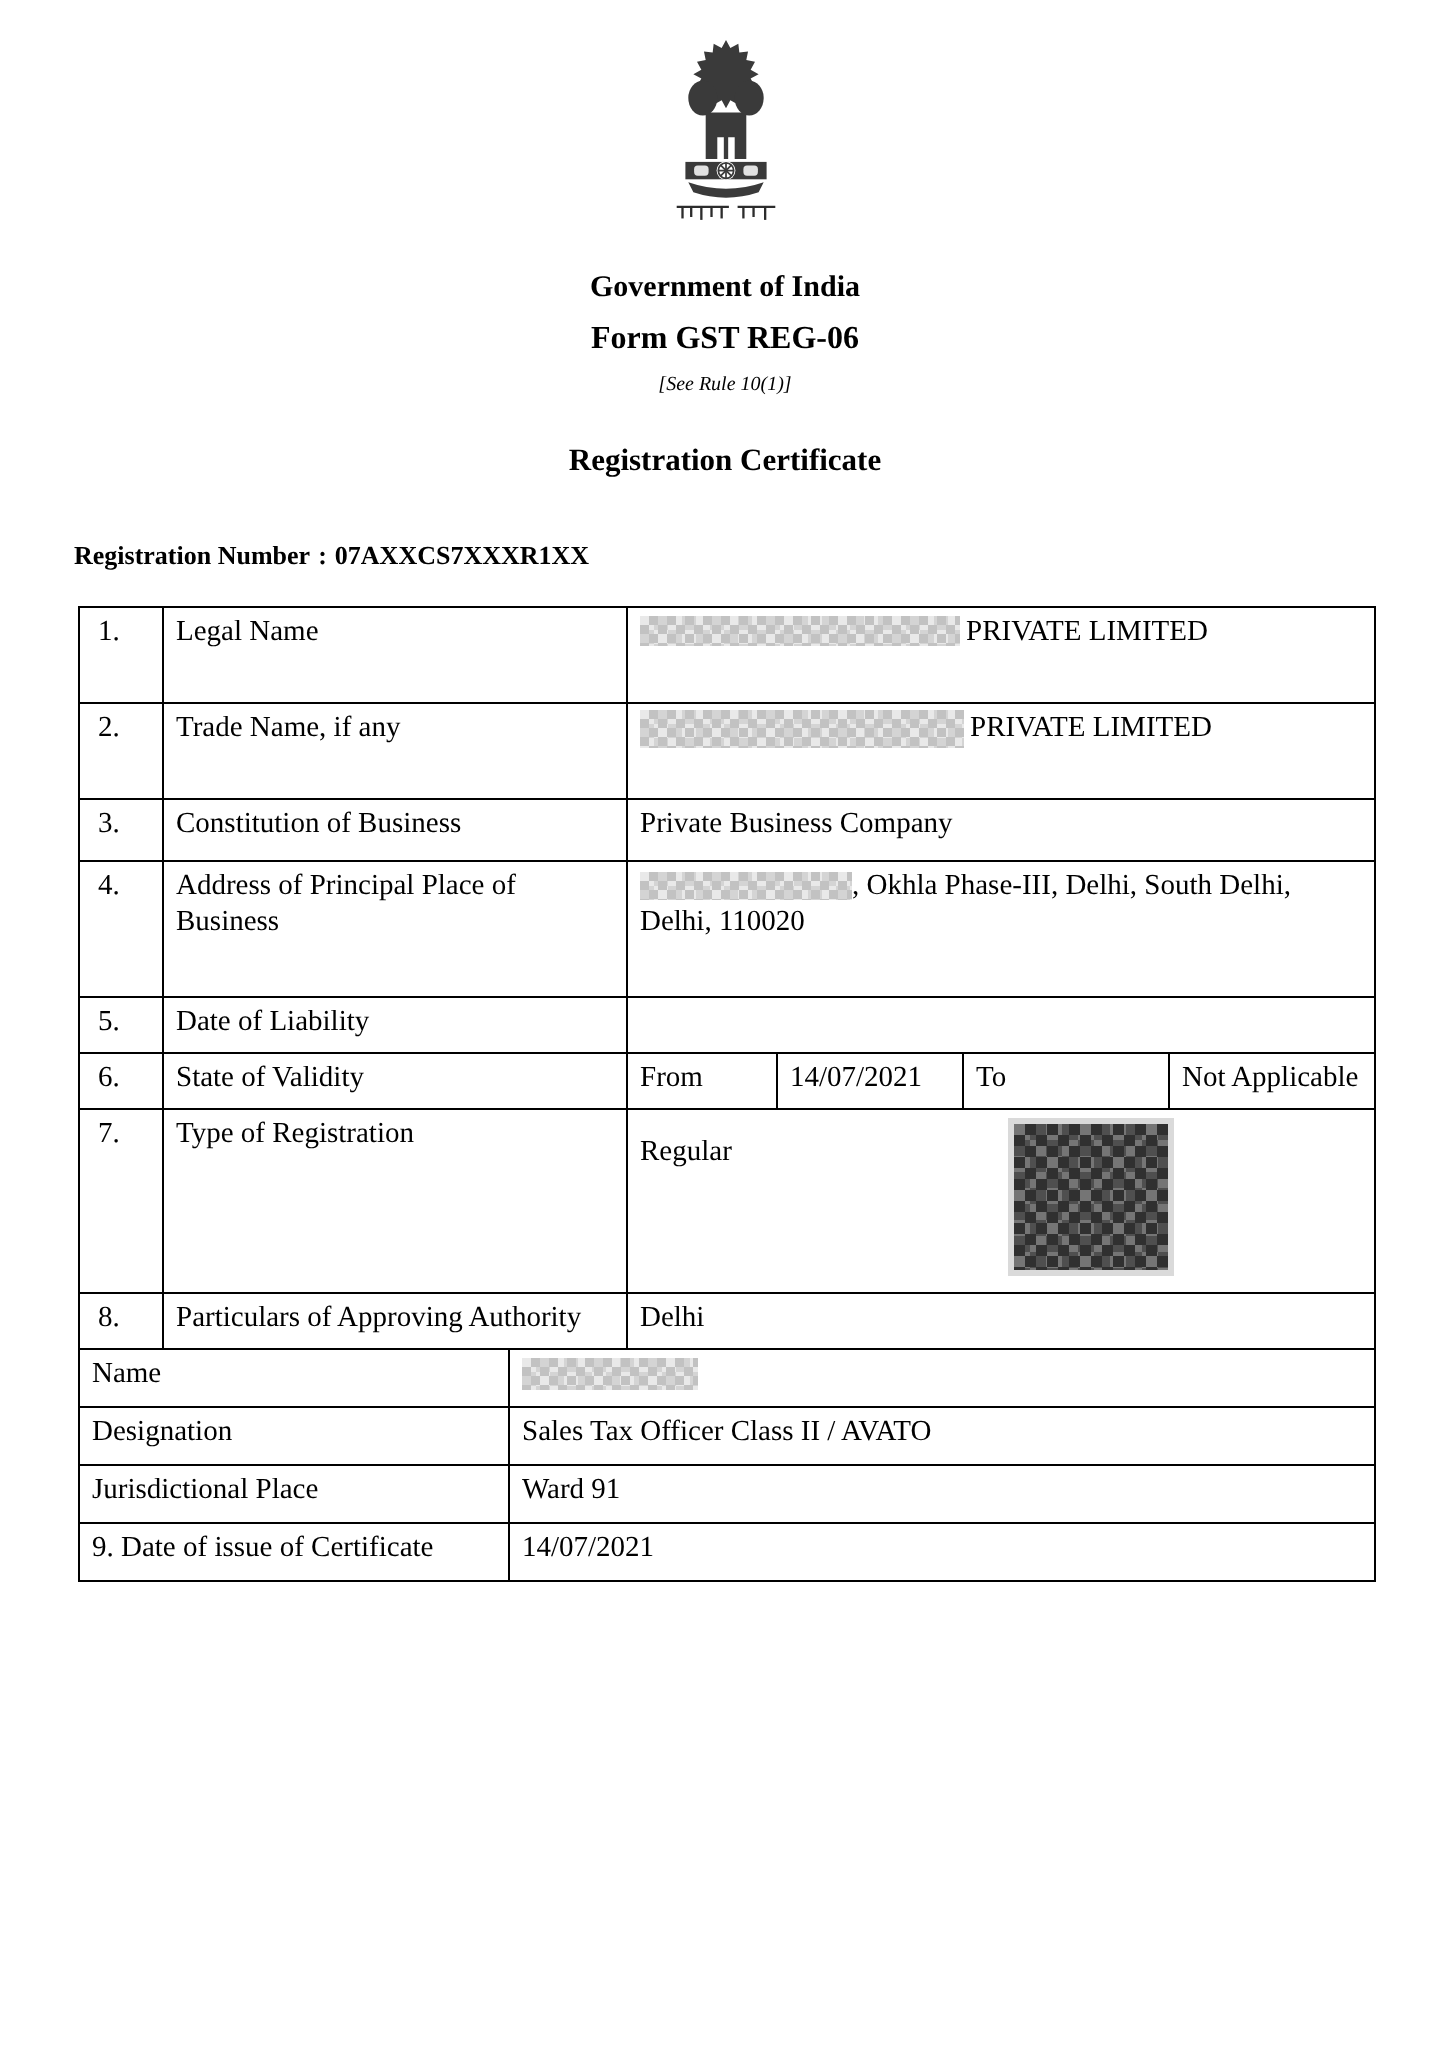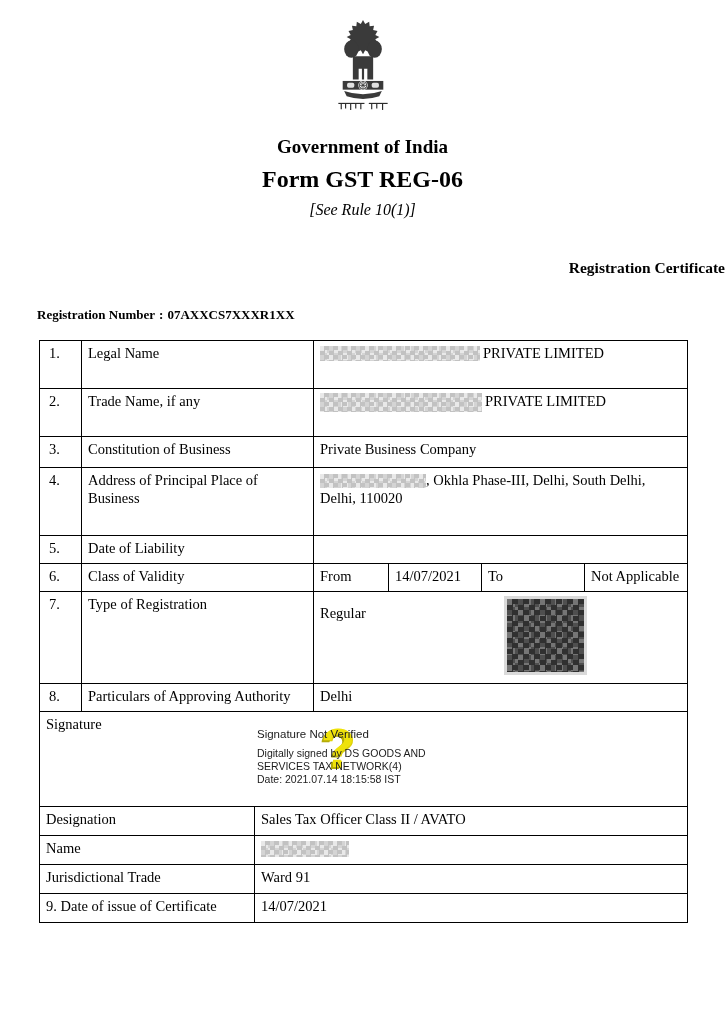--- a/index.html
+++ b/index.html
@@ -12,7 +12,7 @@
   
   .emblem-wrap{padding-top:18px;text-align:center;line-height:0;}
   .hdr{text-align:center;}
-  .hdr-gov{margin-top:24px;font-size:19px;font-weight:bold;}
+  .hdr-gov{margin-top:24px;font-size:15px;font-weight:bold;}
   .hdr-form{margin-top:8px;font-size:24px;font-weight:bold;}
   .hdr-rule{margin-top:8px;font-size:16px;font-style:italic;}
   .hdr-cert{margin-top:40px;font-size:15.5px;font-weight:bold;text-align:right;}

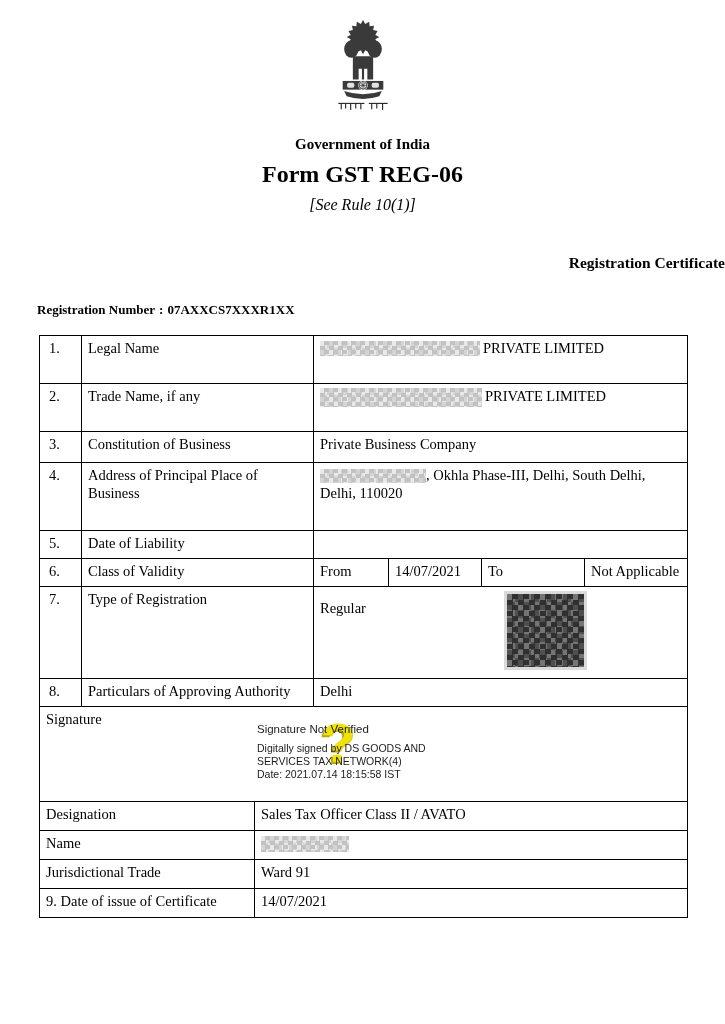--- a/index.html
+++ b/index.html
@@ -13,7 +13,7 @@
   .emblem-wrap{padding-top:18px;text-align:center;line-height:0;}
   .hdr{text-align:center;}
   .hdr-gov{margin-top:24px;font-size:15px;font-weight:bold;}
-  .hdr-form{margin-top:8px;font-size:24px;font-weight:bold;}
+  .hdr-form{margin-top:8px;font-size:16px;font-weight:bold;}
   .hdr-rule{margin-top:8px;font-size:16px;font-style:italic;}
   .hdr-cert{margin-top:40px;font-size:15.5px;font-weight:bold;text-align:right;}
   .regnum{margin:30px 0 0 37px;font-size:13px;font-weight:bold;}

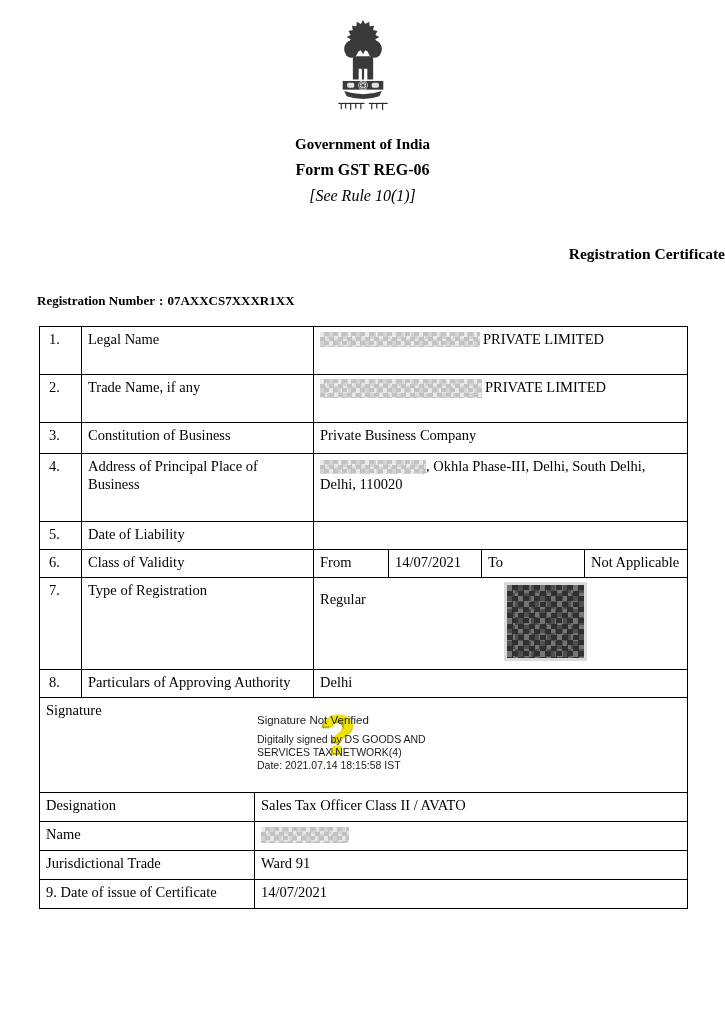--- a/index.html
+++ b/index.html
@@ -14,7 +14,7 @@
   .hdr{text-align:center;}
   .hdr-gov{margin-top:24px;font-size:15px;font-weight:bold;}
   .hdr-form{margin-top:8px;font-size:16px;font-weight:bold;}
-  .hdr-rule{margin-top:8px;font-size:16px;font-style:italic;}
+  .hdr-rule{margin-top:8px;font-size:10px;font-style:italic;}
   .hdr-cert{margin-top:40px;font-size:15.5px;font-weight:bold;text-align:right;}
   .regnum{margin:30px 0 0 37px;font-size:13px;font-weight:bold;}
   .regnum .sep{margin:0 4px 0 4px;}

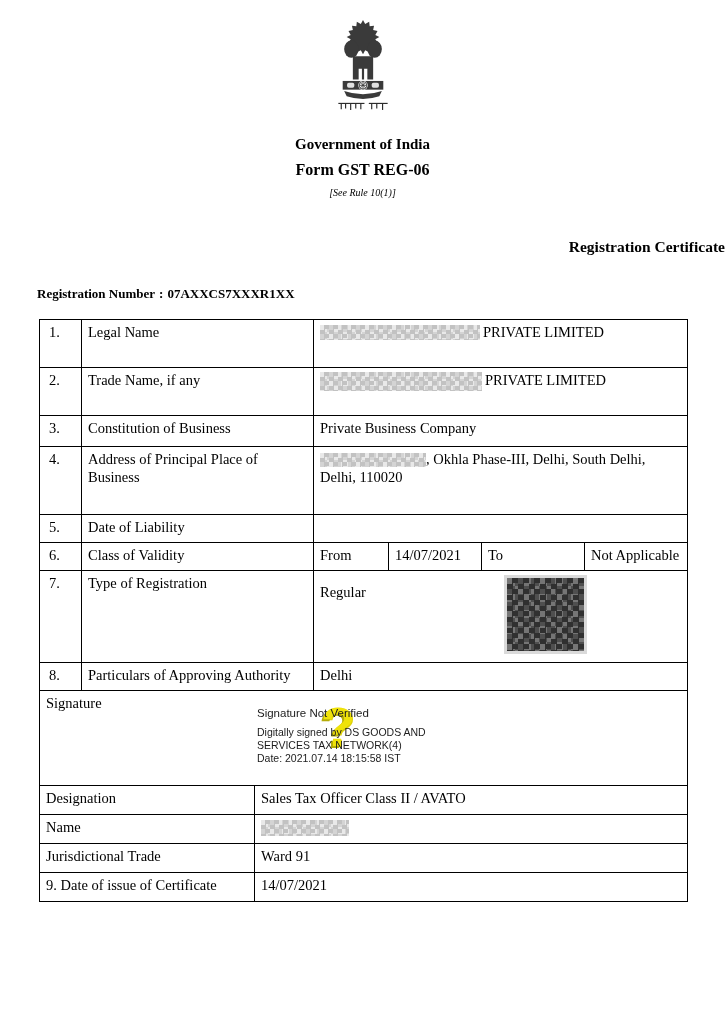--- a/index.html
+++ b/index.html
@@ -15,7 +15,7 @@
   .hdr-gov{margin-top:24px;font-size:15px;font-weight:bold;}
   .hdr-form{margin-top:8px;font-size:16px;font-weight:bold;}
   .hdr-rule{margin-top:8px;font-size:10px;font-style:italic;}
-  .hdr-cert{margin-top:40px;font-size:15.5px;font-weight:bold;text-align:right;}
+  .hdr-cert{margin-top:24px;font-size:15.5px;font-weight:bold;}
   .regnum{margin:30px 0 0 37px;font-size:13px;font-weight:bold;}
   .regnum .sep{margin:0 4px 0 4px;}
 

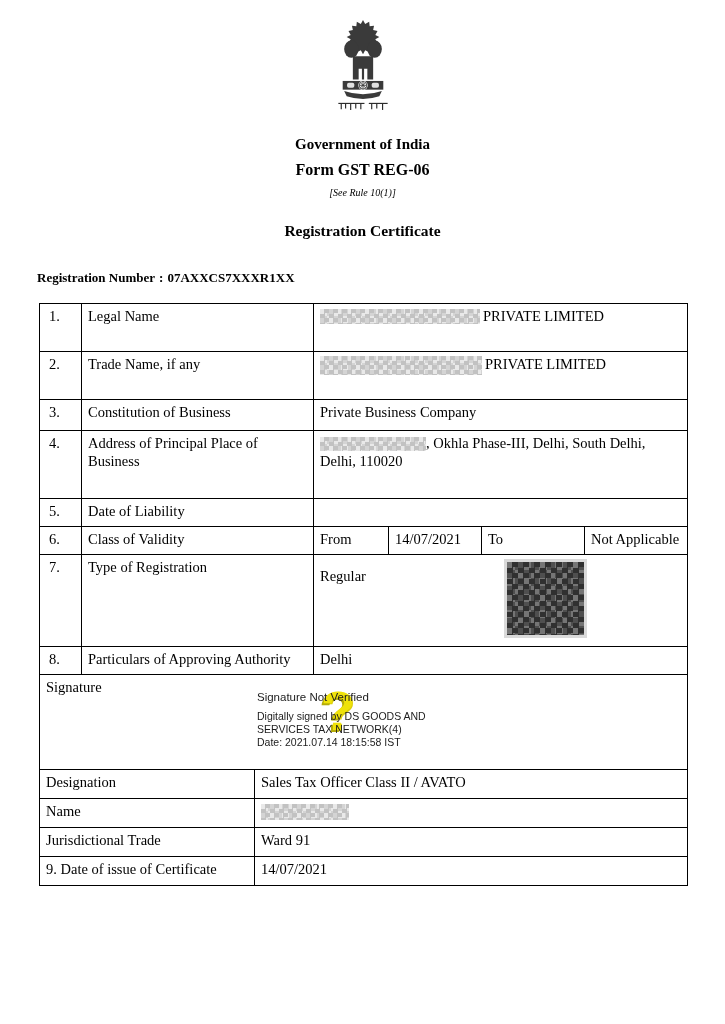--- a/index.html
+++ b/index.html
@@ -170,7 +170,7 @@
     </tr>
     <tr class="r6">
       <td class="sno">6.</td>
-      <td class="lbl">Class of Validity</td>
+      <td class="lbl">State of Validity</td>
       <td>From</td>
       <td>14/07/2021</td>
       <td>To</td>

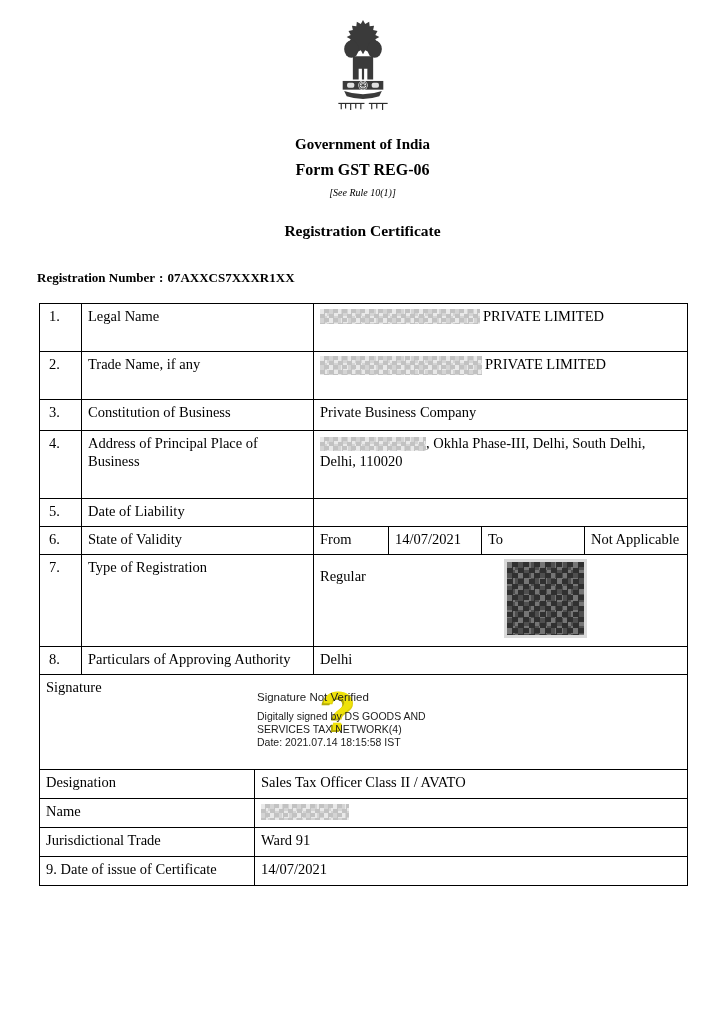--- a/index.html
+++ b/index.html
@@ -189,18 +189,6 @@
       <td class="lbl">Particulars of Approving Authority</td>
       <td colspan="4">Delhi</td>
     </tr>
-    <tr class="rsig">
-      <td colspan="6" class="sigcell">
-        <span>Signature</span>
-        <div class="stamp">
-          <span class="qmark">?</span>
-          <div class="stamp-l1">Signature Not Verified</div>
-          <div class="stamp-l">Digitally signed by DS GOODS AND</div>
-          <div class="stamp-l">SERVICES TAX NETWORK(4)</div>
-          <div class="stamp-l">Date: 2021.07.14 18:15:58 IST</div>
-        </div>
-      </td>
-    </tr>
   </tbody>
     </table>
 

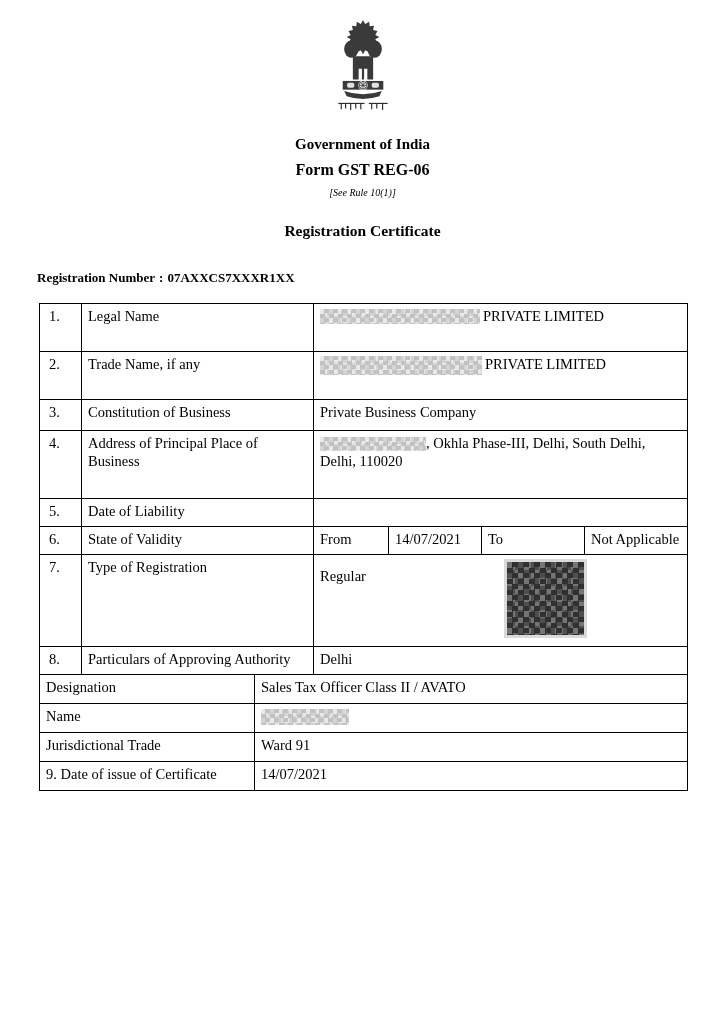--- a/index.html
+++ b/index.html
@@ -199,12 +199,12 @@
     </colgroup>
     <tbody>
         <tr class="rof">
+      <td>Name</td>
+      <td><span class="rd rd-name px-light"></span></td>
+    </tr>
+    <tr class="rof">
       <td>Designation</td>
       <td>Sales Tax Officer Class II / AVATO</td>
-    </tr>
-    <tr class="rof">
-      <td>Name</td>
-      <td><span class="rd rd-name px-light"></span></td>
     </tr>
     <tr class="rof">
       <td>Jurisdictional Trade</td>

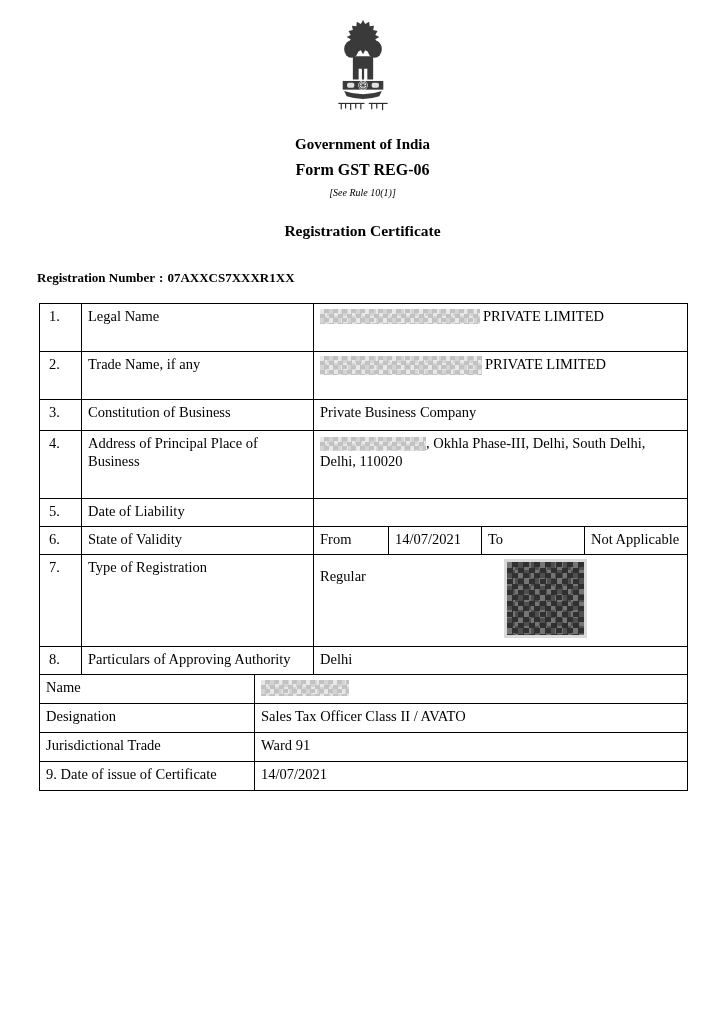--- a/index.html
+++ b/index.html
@@ -207,7 +207,7 @@
       <td>Sales Tax Officer Class II / AVATO</td>
     </tr>
     <tr class="rof">
-      <td>Jurisdictional Trade</td>
+      <td>Jurisdictional Place</td>
       <td>Ward 91</td>
     </tr>
     <tr class="rof">

